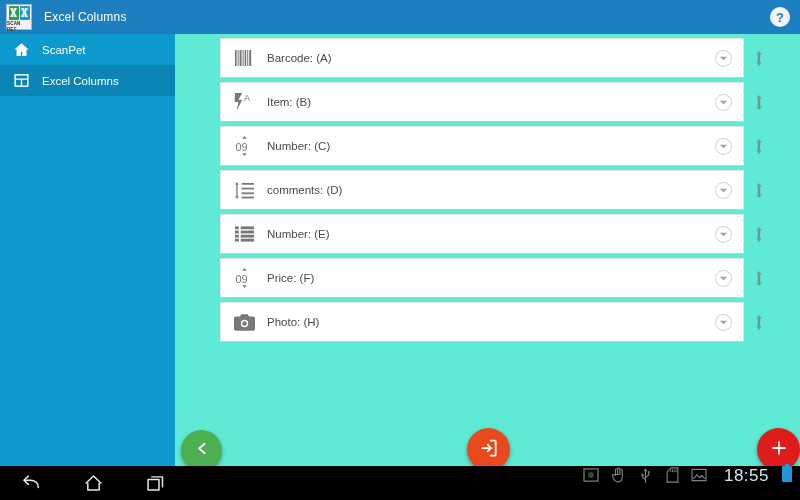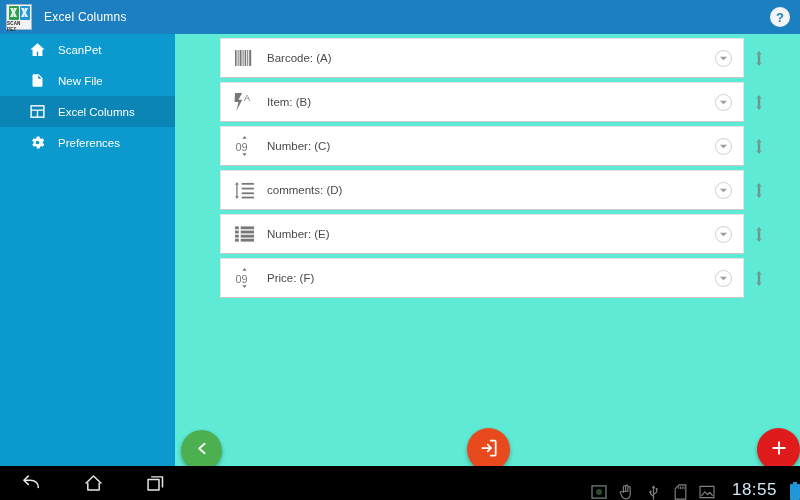--- a/index.html
+++ b/index.html
@@ -56,7 +56,7 @@
   }
   .nav-item {
     height: 31px; display: flex; align-items: center;
-    padding-left: 28px; color: #FFFFFF; font-size: 11.5px;
+    padding-left: 12px; color: #FFFFFF; font-size: 11.5px;
   }
   .nav-item.selected { background: #0A85B5; }
   .nav-ico {

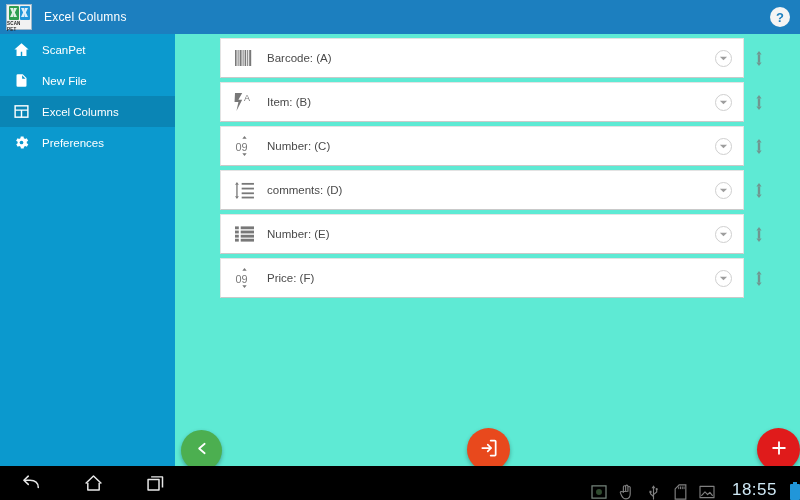--- a/index.html
+++ b/index.html
@@ -167,14 +167,6 @@
       <span class="nav-label">ScanPet</span>
     </div>
 
-    <div class="nav-item">
-      <span class="nav-ico">
-        <svg width="15" height="17" viewBox="0 0 24 24" fill="#fff">
-            <path d="M14 2H6a2 2 0 0 0-2 2v16a2 2 0 0 0 2 2h12a2 2 0 0 0 2-2V8zm-1 7V3.5L18.5 9z"></path>
-          </svg>
-      </span>
-      <span class="nav-label">New File</span>
-    </div>
 
 
 

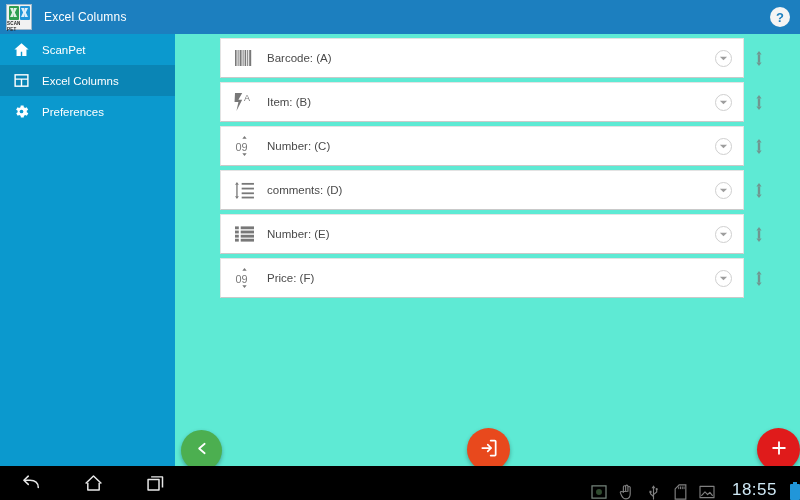--- a/index.html
+++ b/index.html
@@ -182,15 +182,6 @@
       <span class="nav-label">Excel Columns</span>
     </div>
 
-    <div class="nav-item">
-      <span class="nav-ico">
-        <svg width="17" height="17" viewBox="0 0 24 24" fill="#fff">
-            <path d="M19.4 13a7.6 7.6 0 0 0 0-2l2-1.6-2-3.4-2.4 1a7.5 7.5 0 0 0-1.7-1l-.4-2.5h-4l-.4 2.5a7.5 7.5 0 0 0-1.7 1l-2.4-1-2 3.4L6.6 11a7.6 7.6 0 0 0 0 2l-2 1.6 2 3.4 2.4-1a7.5 7.5 0 0 0 1.7 1l.4 2.5h4l.4-2.5a7.5 7.5 0 0 0 1.7-1l2.4 1 2-3.4z"></path>
-            <circle cx="12" cy="12" r="2.6" fill="#0B99CE"></circle>
-          </svg>
-      </span>
-      <span class="nav-label">Preferences</span>
-    </div>
 
   </div>
 

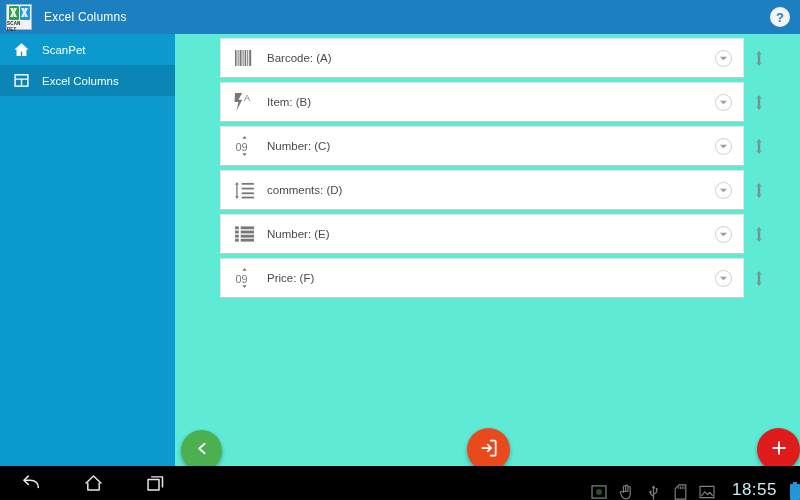--- a/index.html
+++ b/index.html
@@ -350,6 +350,30 @@
       </div>
 
 
+      <div class="card-wrap">
+        <div class="card">
+          <span class="row-ico">
+            <svg width="21" height="17" viewBox="0 0 24 19" fill="#787878">
+              <path d="M8.4 0h7.2l1.6 2.6H22a2 2 0 0 1 2 2V17a2 2 0 0 1-2 2H2a2 2 0 0 1-2-2V4.6a2 2 0 0 1 2-2h4.8z"></path>
+              <circle cx="12" cy="10.6" r="4.2" fill="#fff"></circle>
+                <circle cx="12" cy="10.6" r="2.6" fill="#787878"></circle>
+            </svg>
+          </span>
+          <span class="row-label">Photo: (H)</span>
+          <span class="chev">
+            <svg width="9" height="9" viewBox="0 0 10 10" fill="#9E9E9E">
+                <path d="M1 3l4 4 4-4z"></path>
+              </svg>
+          </span>
+        </div>
+        <span class="drag">
+          <svg width="10" height="15" viewBox="0 0 10 15" fill="#777">
+              <path d="M5 0l2.6 3.6H2.4z"></path>
+              <rect x="3.8" y="3.4" width="2.4" height="8.2"></rect>
+              <path d="M5 15l-2.6-3.6h5.2z"></path>
+            </svg>
+        </span>
+      </div>
 
     </div>
 

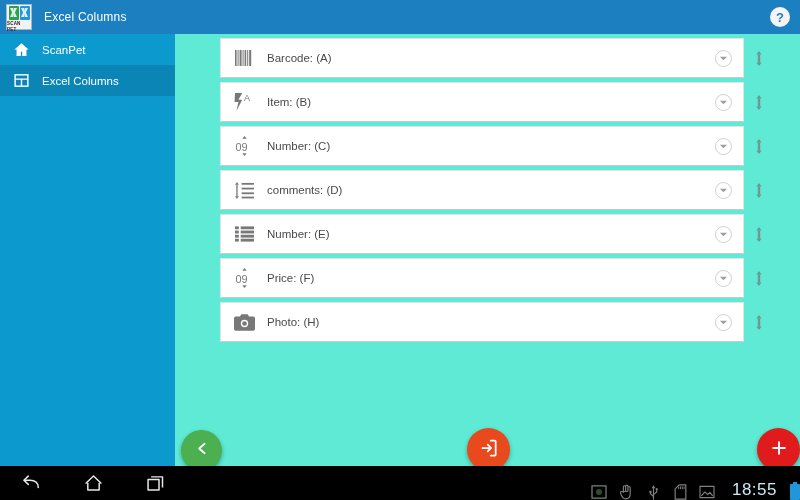--- a/index.html
+++ b/index.html
@@ -120,7 +120,7 @@
   .navkey { width: 62px; height: 34px; display: flex; align-items: center; justify-content: center; }
   #status-icons {
     position: absolute; right: 0; top: 0; height: 34px;
-    display: flex; align-items: flex-end; gap: 10px; 
+    display: flex; align-items: flex-start; gap: 10px; padding-right: 8px;
   }
   .sysico { width: 17px; height: 17px; display: flex; align-items: center; justify-content: center; opacity: .62; }
   #clock {

